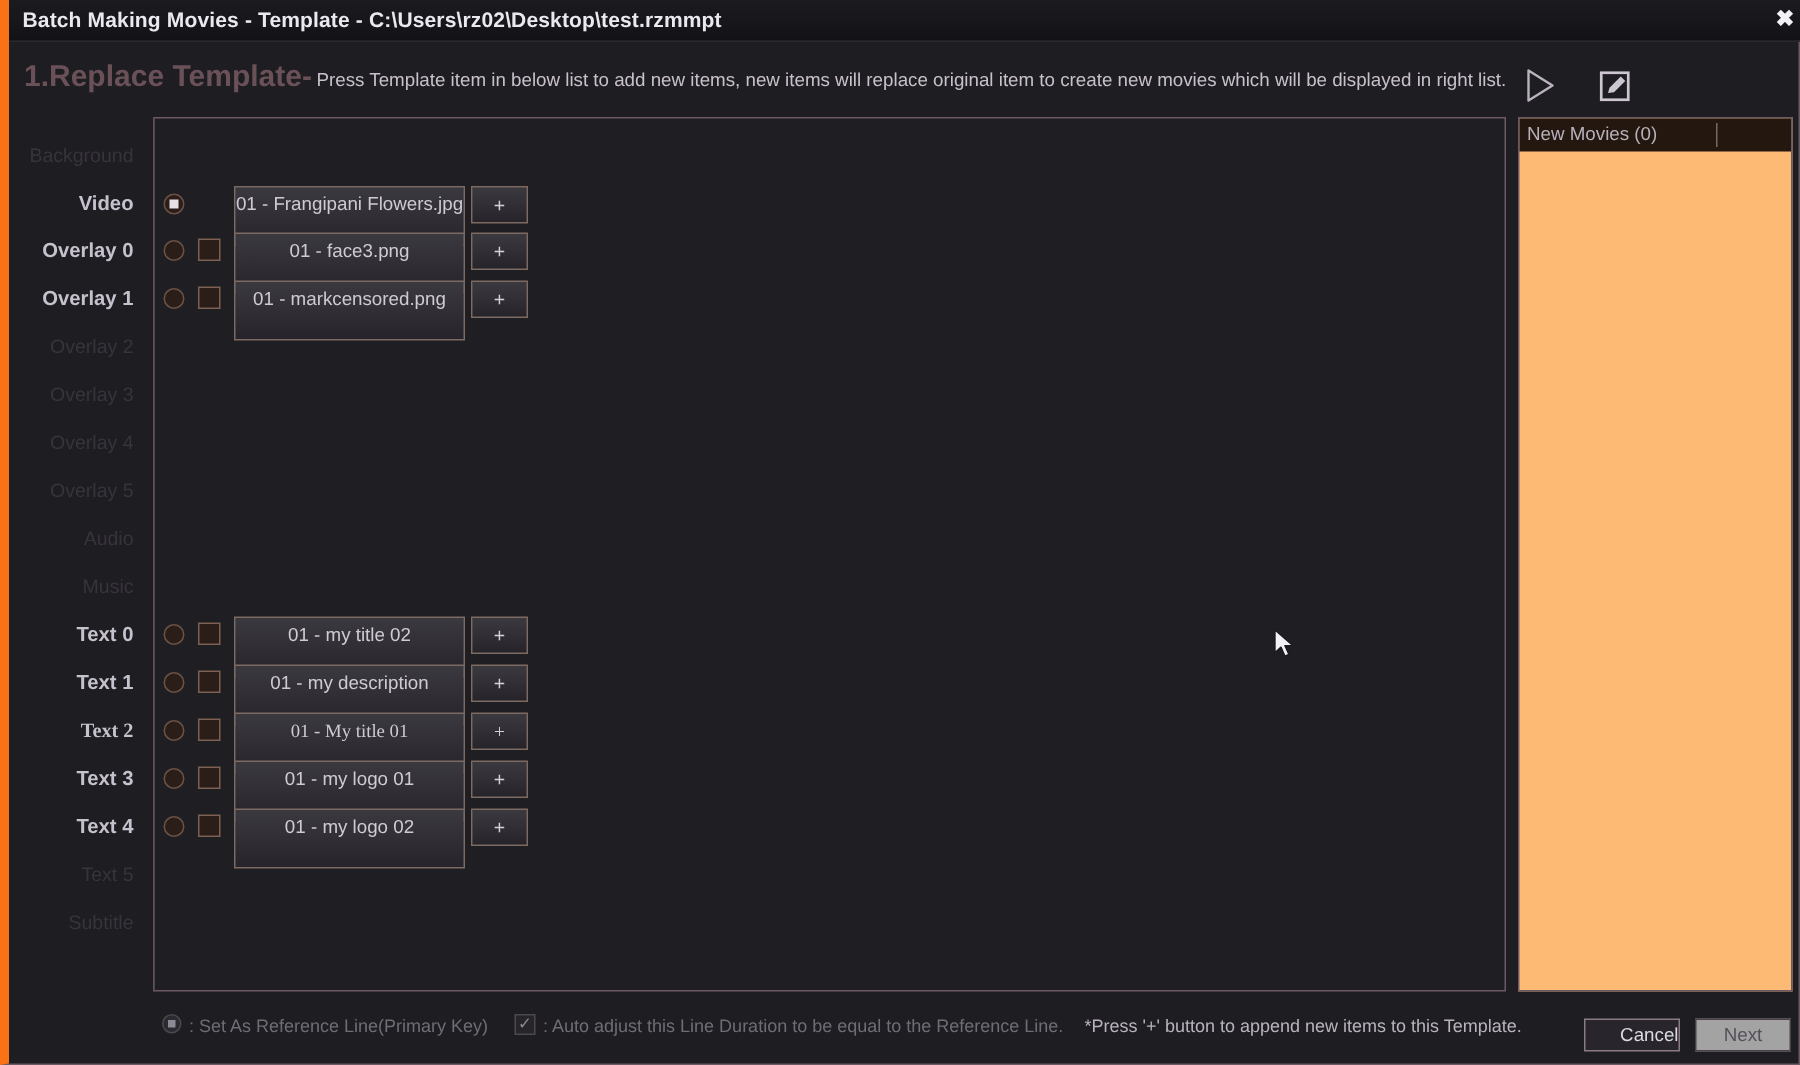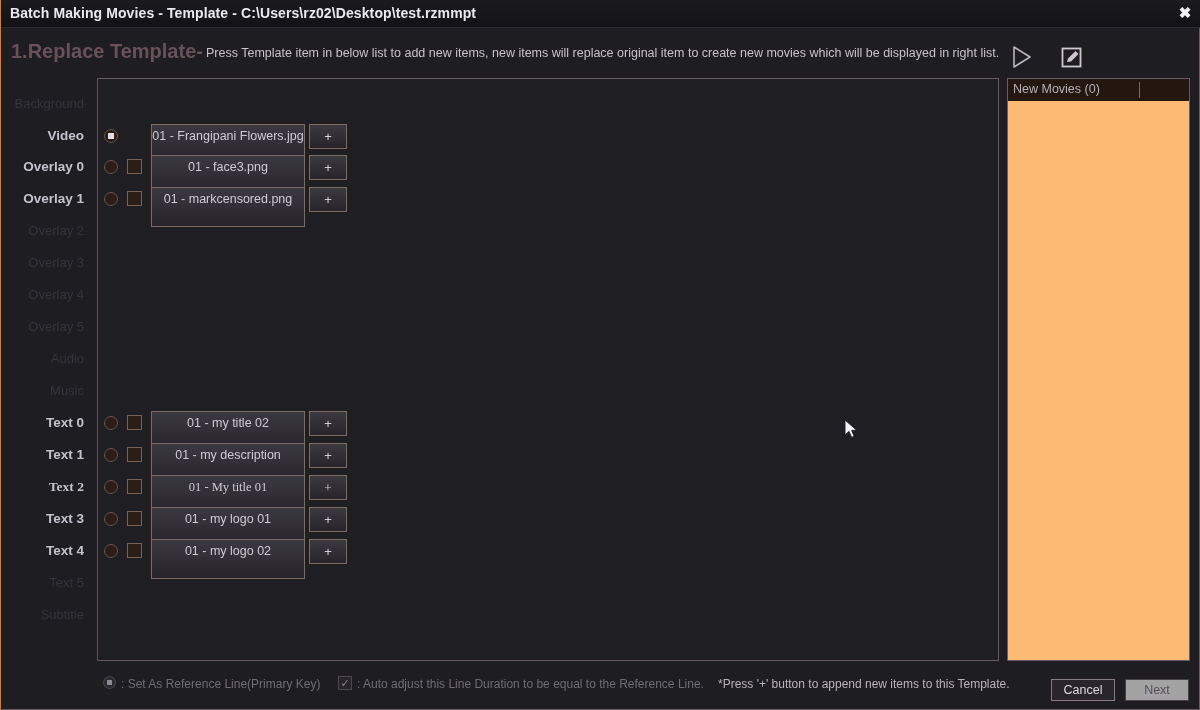--- a/index.html
+++ b/index.html
@@ -13,7 +13,7 @@
     position: relative;
     width: 1200px; height: 710px;
     background: #1e1d22;
-    border-left: 1px solid #f97316;
+    border-left: 6px solid #f97316;
     border-right: 1px solid #6b5a63;
     border-bottom: 1px solid #6b5a63;
   }

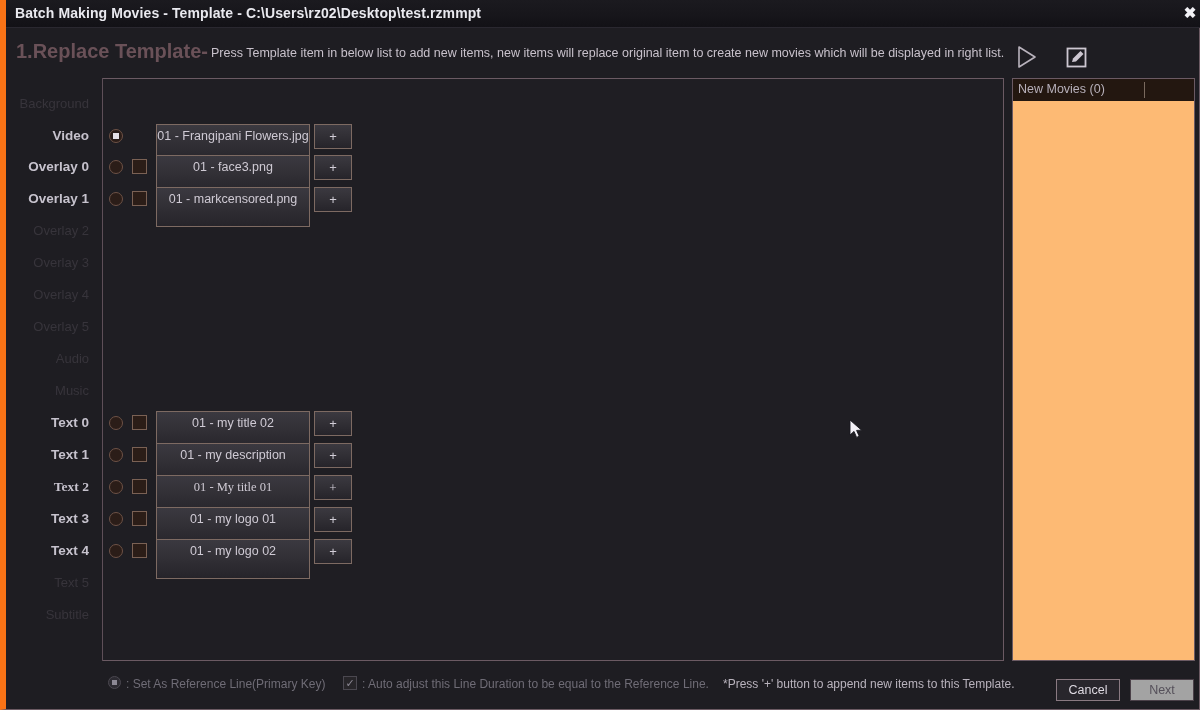--- a/index.html
+++ b/index.html
@@ -191,7 +191,7 @@
     background: #28262c;
     border: 1px solid #8a7a82;
     color: #dedae2;
-    font-size: 12.5px; line-height: 20px; text-align: center;
+    font-size: 12.5px; line-height: 20px; text-align: right;
     cursor: pointer;
   }
   .btn-next {

